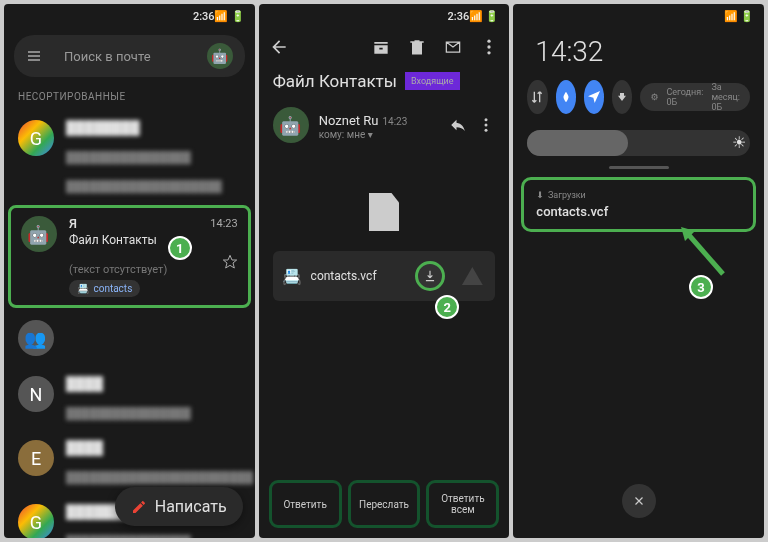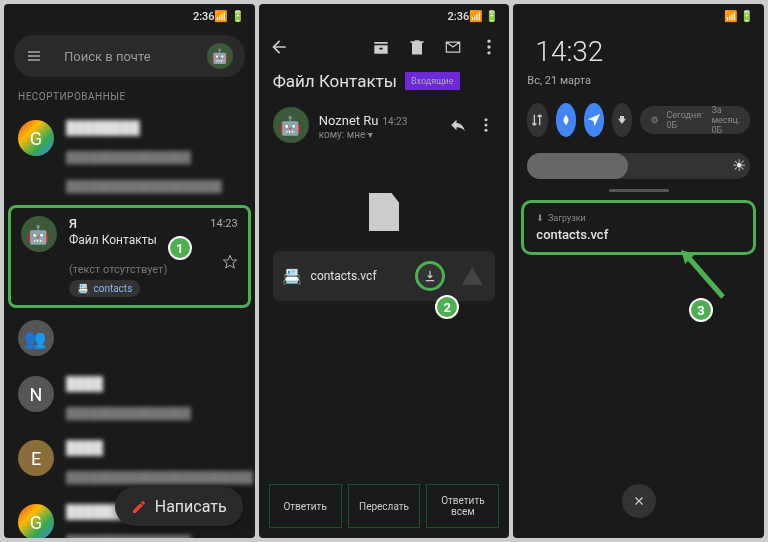--- a/index.html
+++ b/index.html
@@ -232,7 +232,6 @@
       <span class="icons">📶 🔋</span>
     </div>
   <div class="clock">14:32</div>
-  <div class="date">Вс, 21 марта</div>
   <div class="toggles">
     <div class="tg">
         <svg viewBox="0 0 24 24">

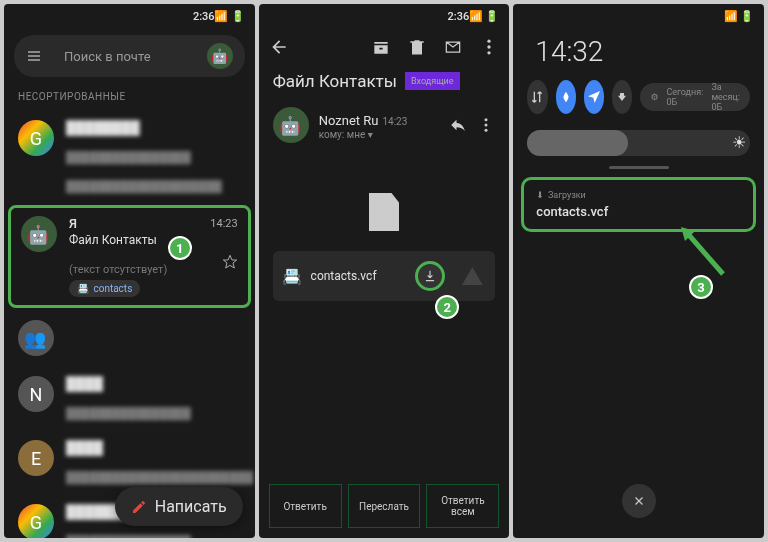--- a/index.html
+++ b/index.html
@@ -53,7 +53,7 @@
 .dl-btn{width:30px;height:30px;border-radius:50%;background:#333;display:flex;align-items:center;justify-content:center;border:3px solid #4caf50}
 .triangle{width:26px;height:26px;background:#444;clip-path:polygon(50% 15%,90% 85%,10% 85%);margin-left:6px}
 .actions{position:absolute;bottom:10px;left:10px;right:10px;display:flex;gap:6px}
-.actions button{flex:1;background:transparent;border:1px solid #14532d;color:#ccc;padding:10px 4px;border-radius:0;font-size:10px}
+.actions button{flex:1;background:transparent;border:3px solid #14532d;color:#ccc;padding:10px 4px;border-radius:9px;font-size:10px}
 
 .clock{padding:6px 22px;font-size:28px;font-weight:300}
 .date{padding:0 14px 10px;font-size:11px;color:#aaa}

